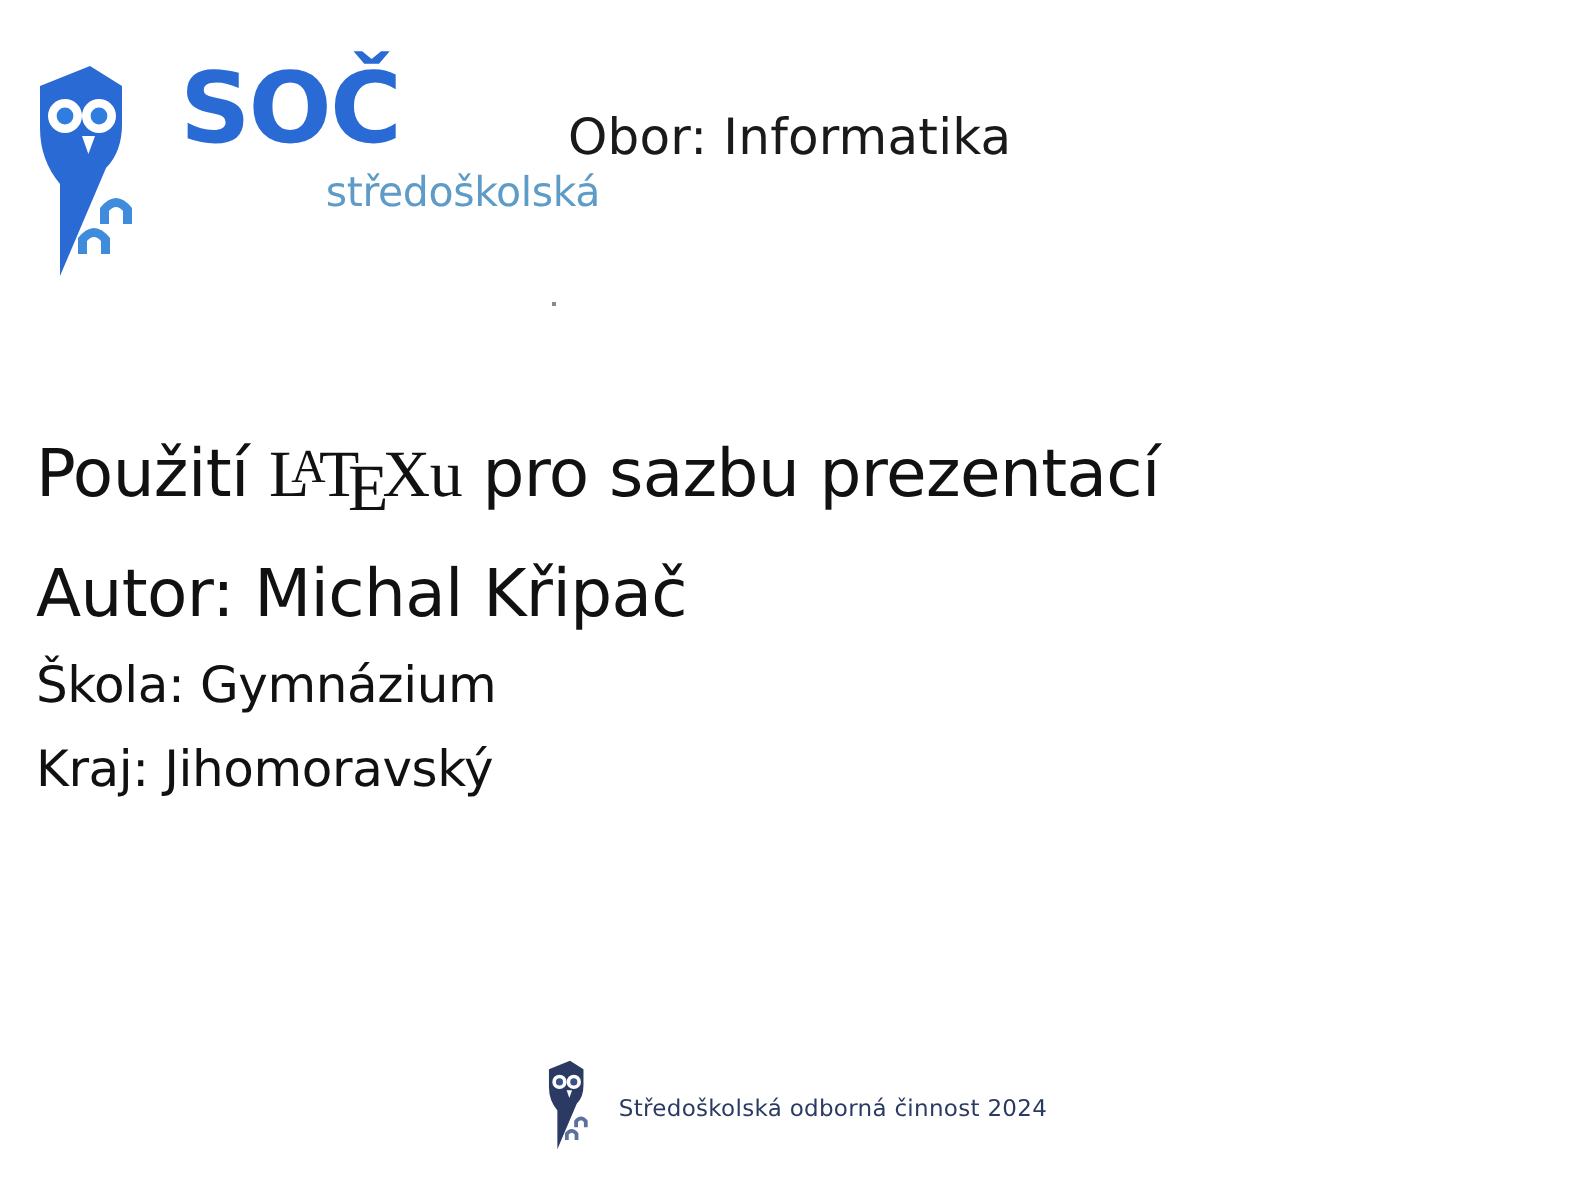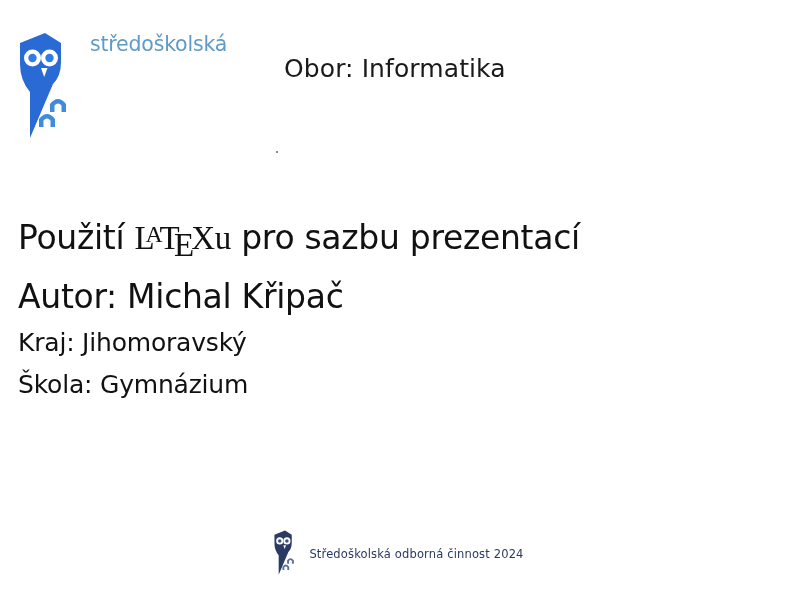--- a/index.html
+++ b/index.html
@@ -196,6 +196,7 @@
     </div>
 
     <div id="soc-wordmark">
+      <div id="soc-acronym">SOČ</div>
       <div class="soc-sub-line" id="soc-sub-1">středoškolská</div>
     </div>
 

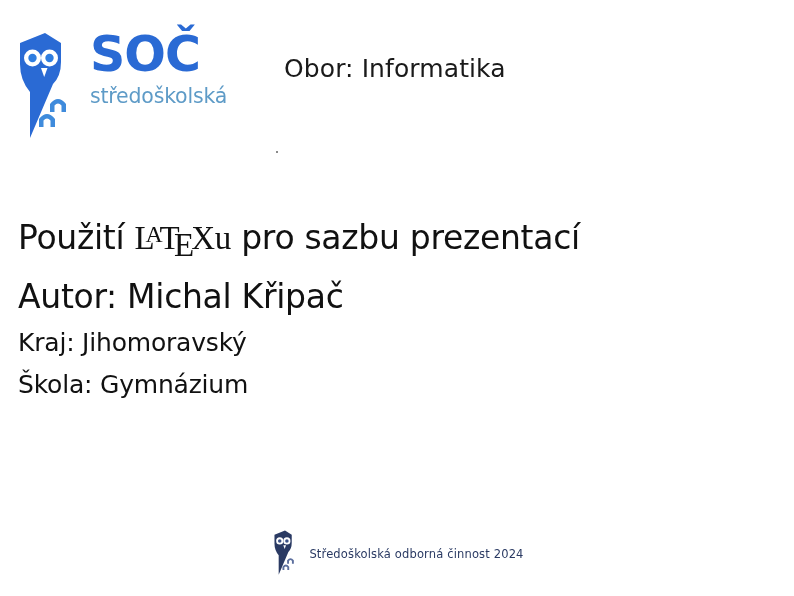--- a/index.html
+++ b/index.html
@@ -58,6 +58,7 @@
     letter-spacing: -0.2px;
     color: #5e9bc7;
     white-space: nowrap;
+    text-align: right;
   }
   #soc-sub-1 { margin-top: 3px; }
 

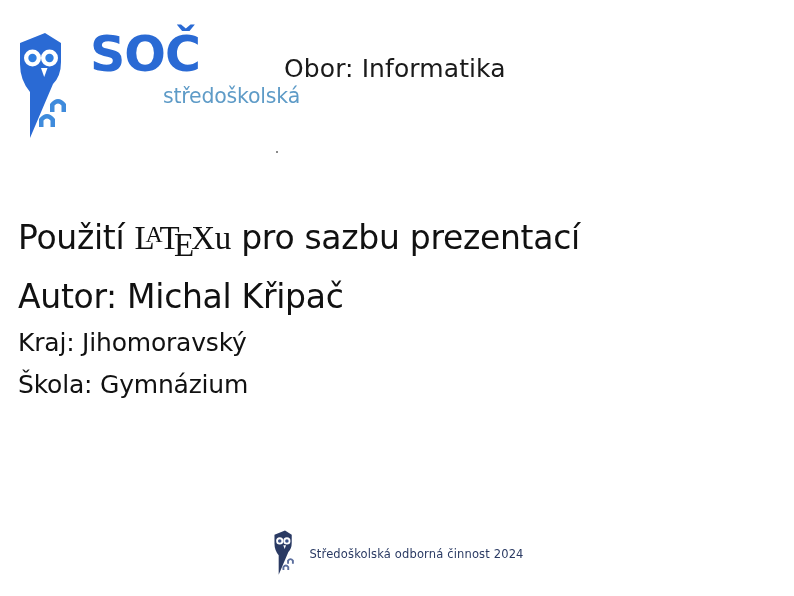--- a/index.html
+++ b/index.html
@@ -213,9 +213,9 @@
 
     <div id="author-line">Autor:  Michal Křipač</div>
 
+    <div class="meta-line" id="school-line">Škola:  Gymnázium</div>
+
     <div class="meta-line" id="region-line">Kraj:  Jihomoravský</div>
-
-    <div class="meta-line" id="school-line">Škola:  Gymnázium</div>
 
   </div>
 

